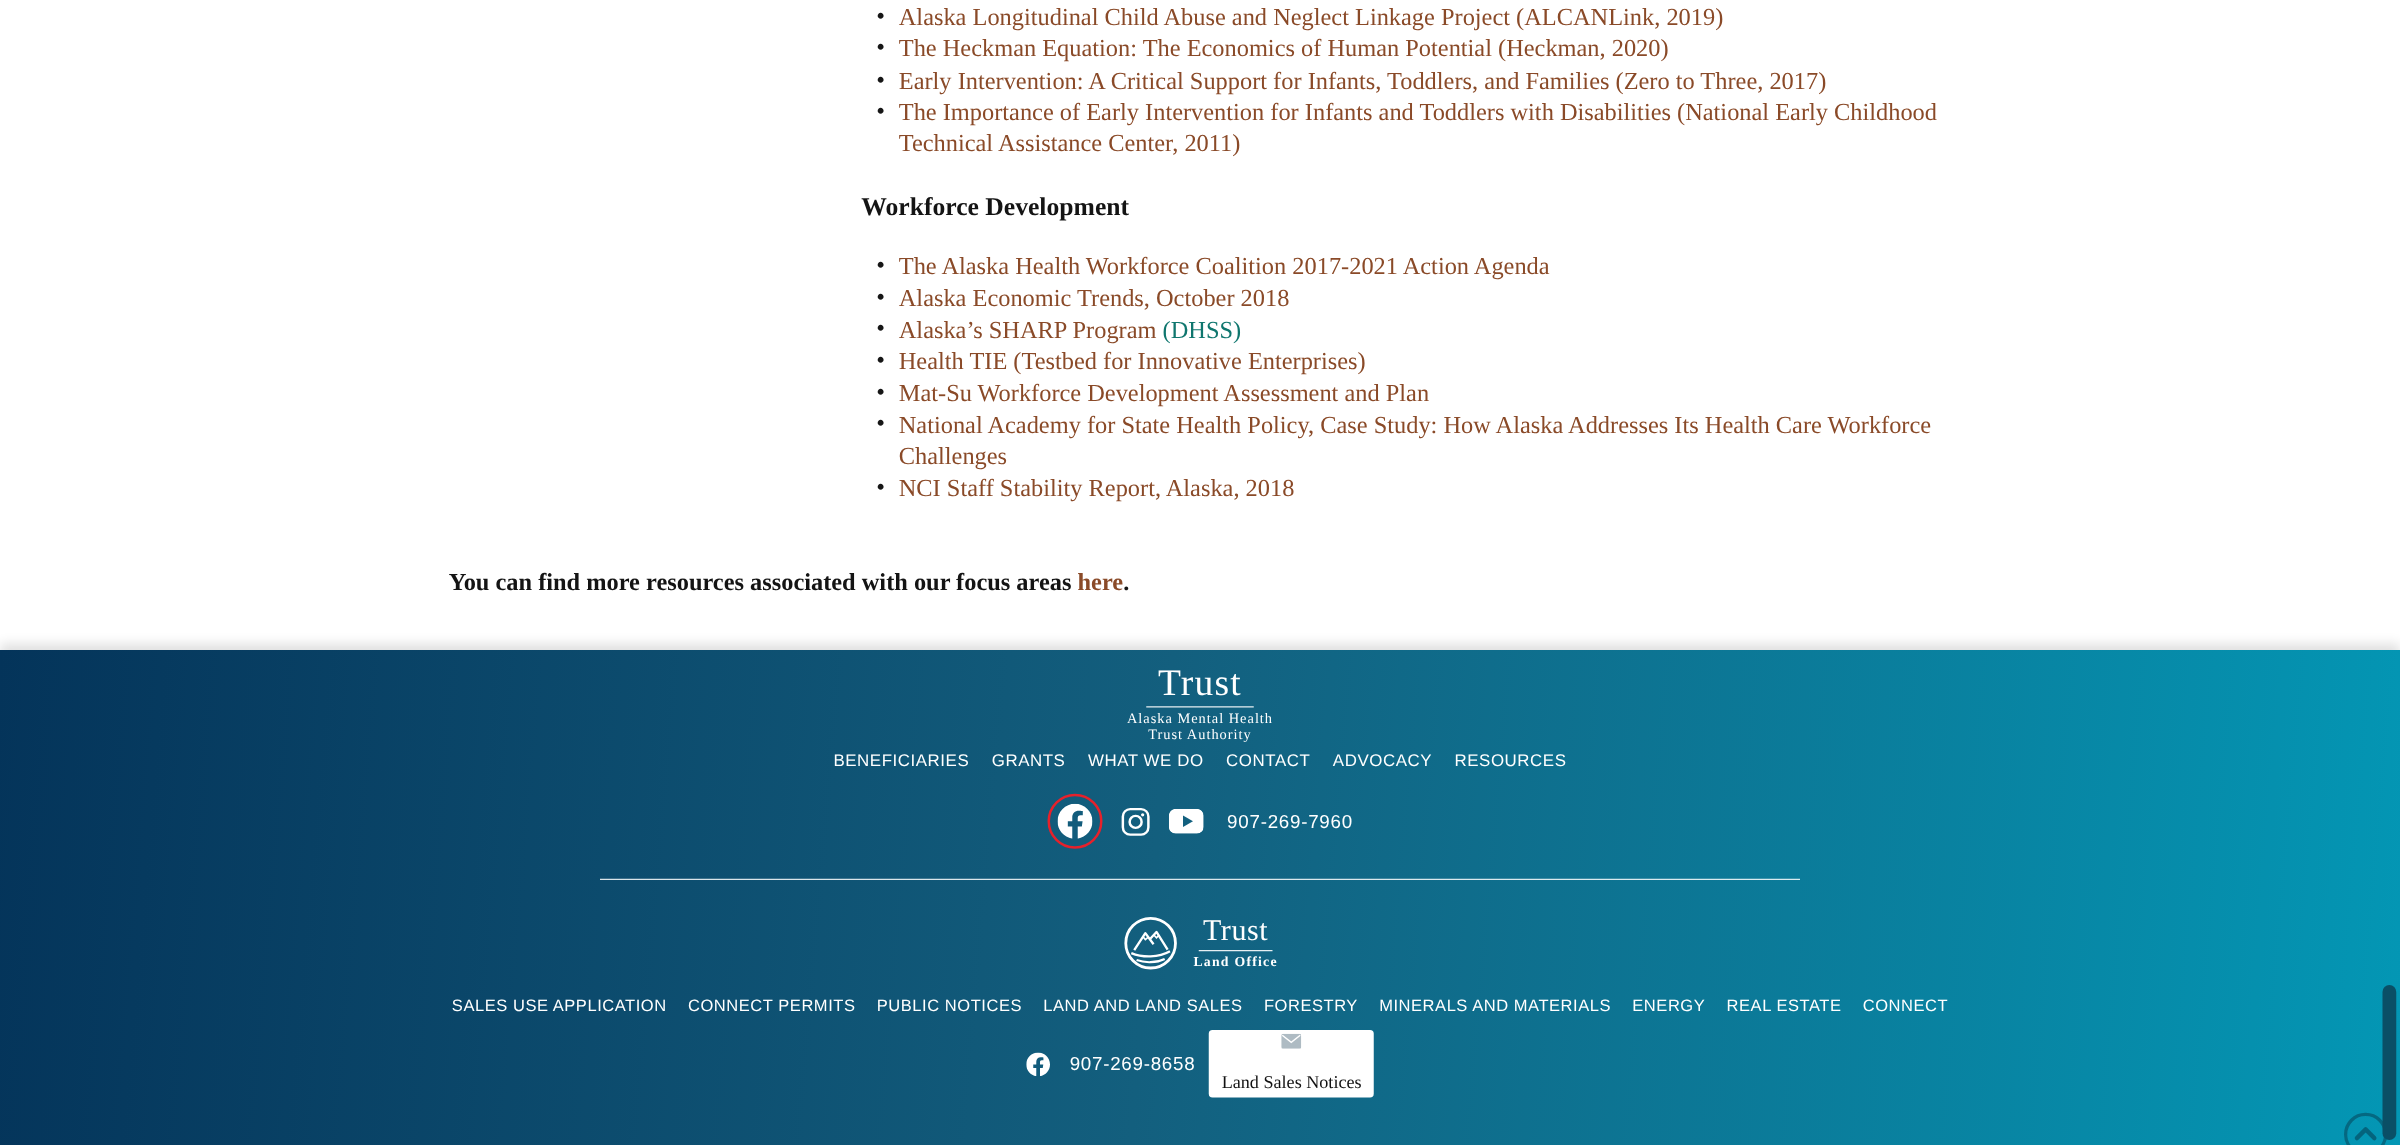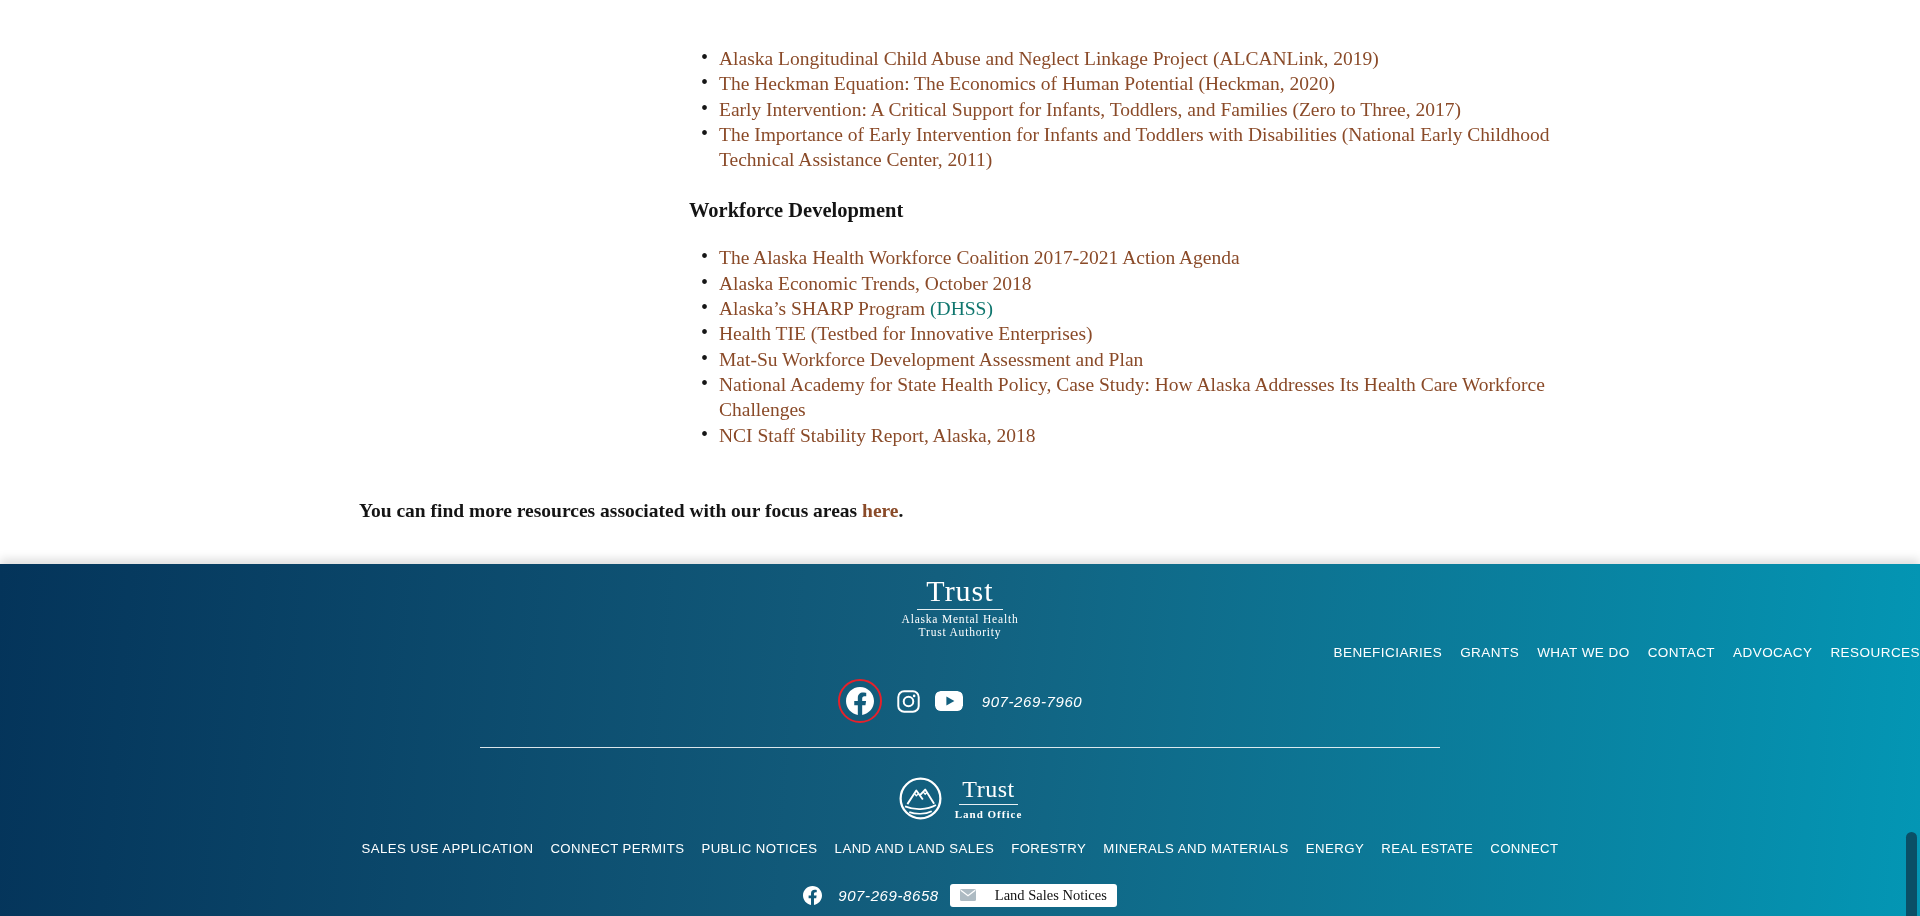--- a/index.html
+++ b/index.html
@@ -12,7 +12,7 @@
   
   .content-area {
     position:relative; width:1920px; height:520px; background:#ffffff;
-    font-family:"Liberation Serif", serif; color:#1e1e1e; overflow:hidden;margin-top:44px;
+    font-family:"Liberation Serif", serif; color:#1e1e1e; overflow:hidden;
   }
   .rlist { list-style:none; margin:0; padding:0; margin-left:719px; width:845px;
            font-size:19.5px; line-height:25.3px; }

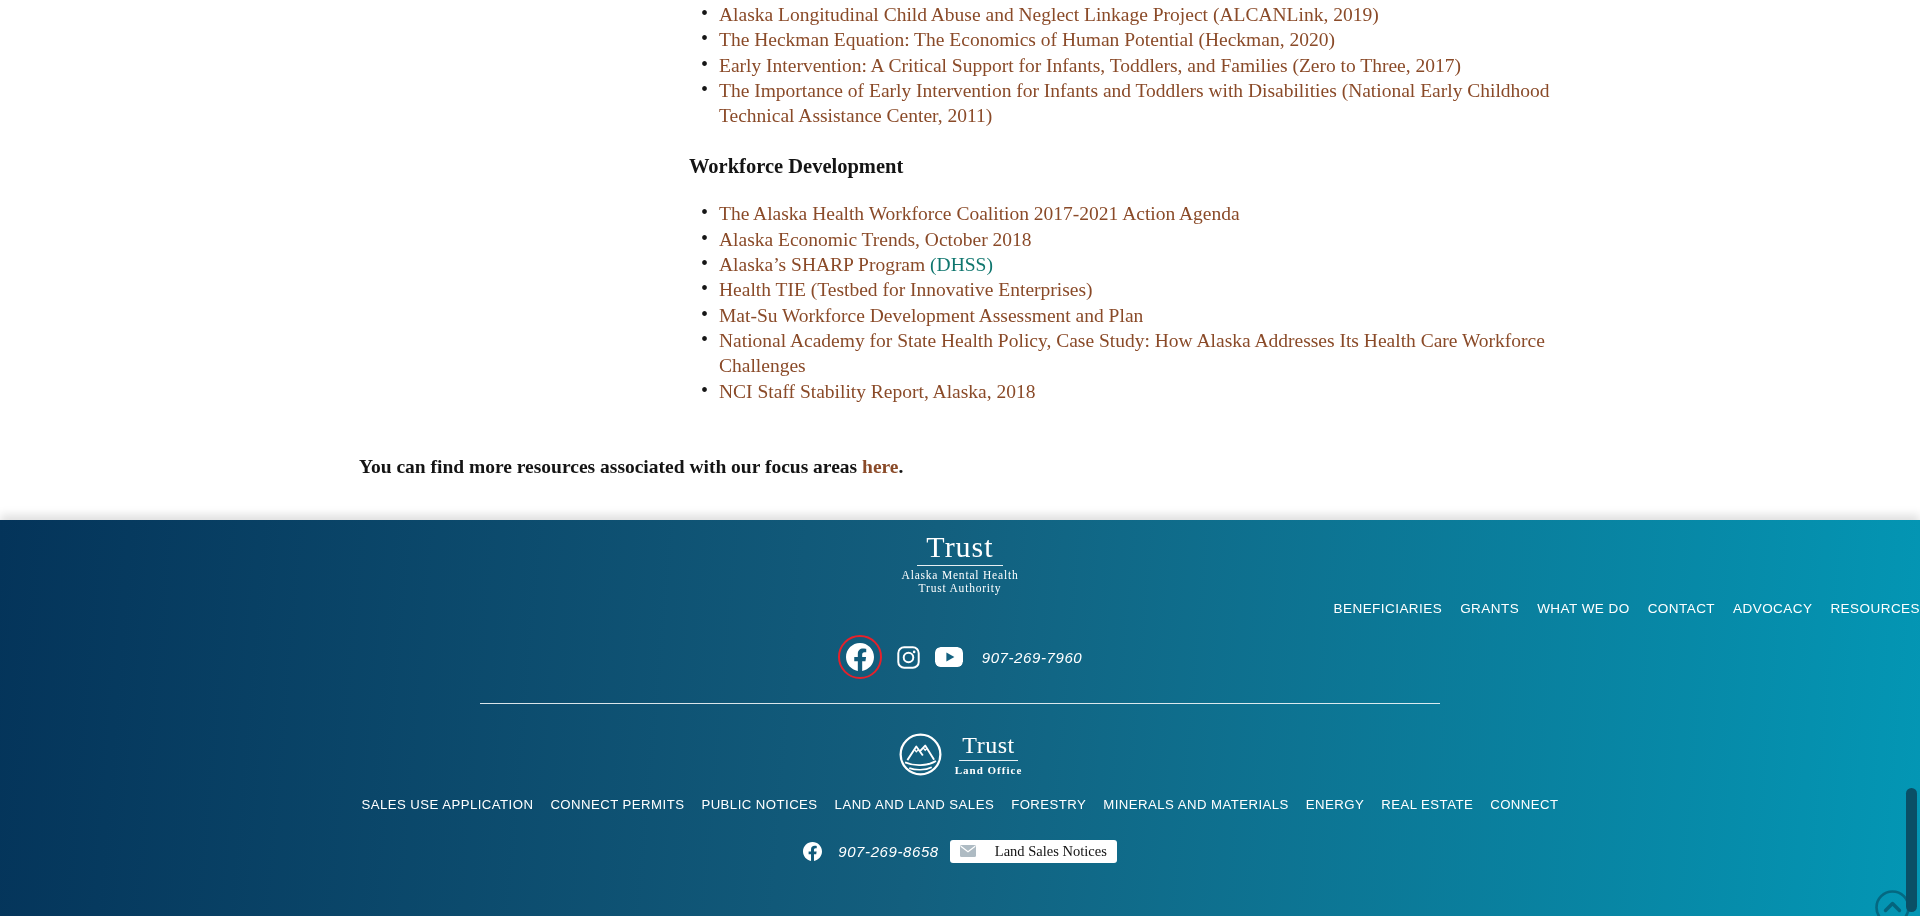--- a/index.html
+++ b/index.html
@@ -48,7 +48,7 @@
   .nav-row { gap:18px; align-items:center; }
   .nav-row a { color:#ffffff; text-decoration:none; font-size:13.5px;
                letter-spacing:0.45px; white-space:nowrap; cursor:pointer; }
-  .amhta-nav { top:81px;justify-content:flex-end; }
+  .amhta-nav { top:81px; }
   .tlo-nav   { top:277px; gap:17px; }
   .tlo-nav a { font-size:13.2px; }
 

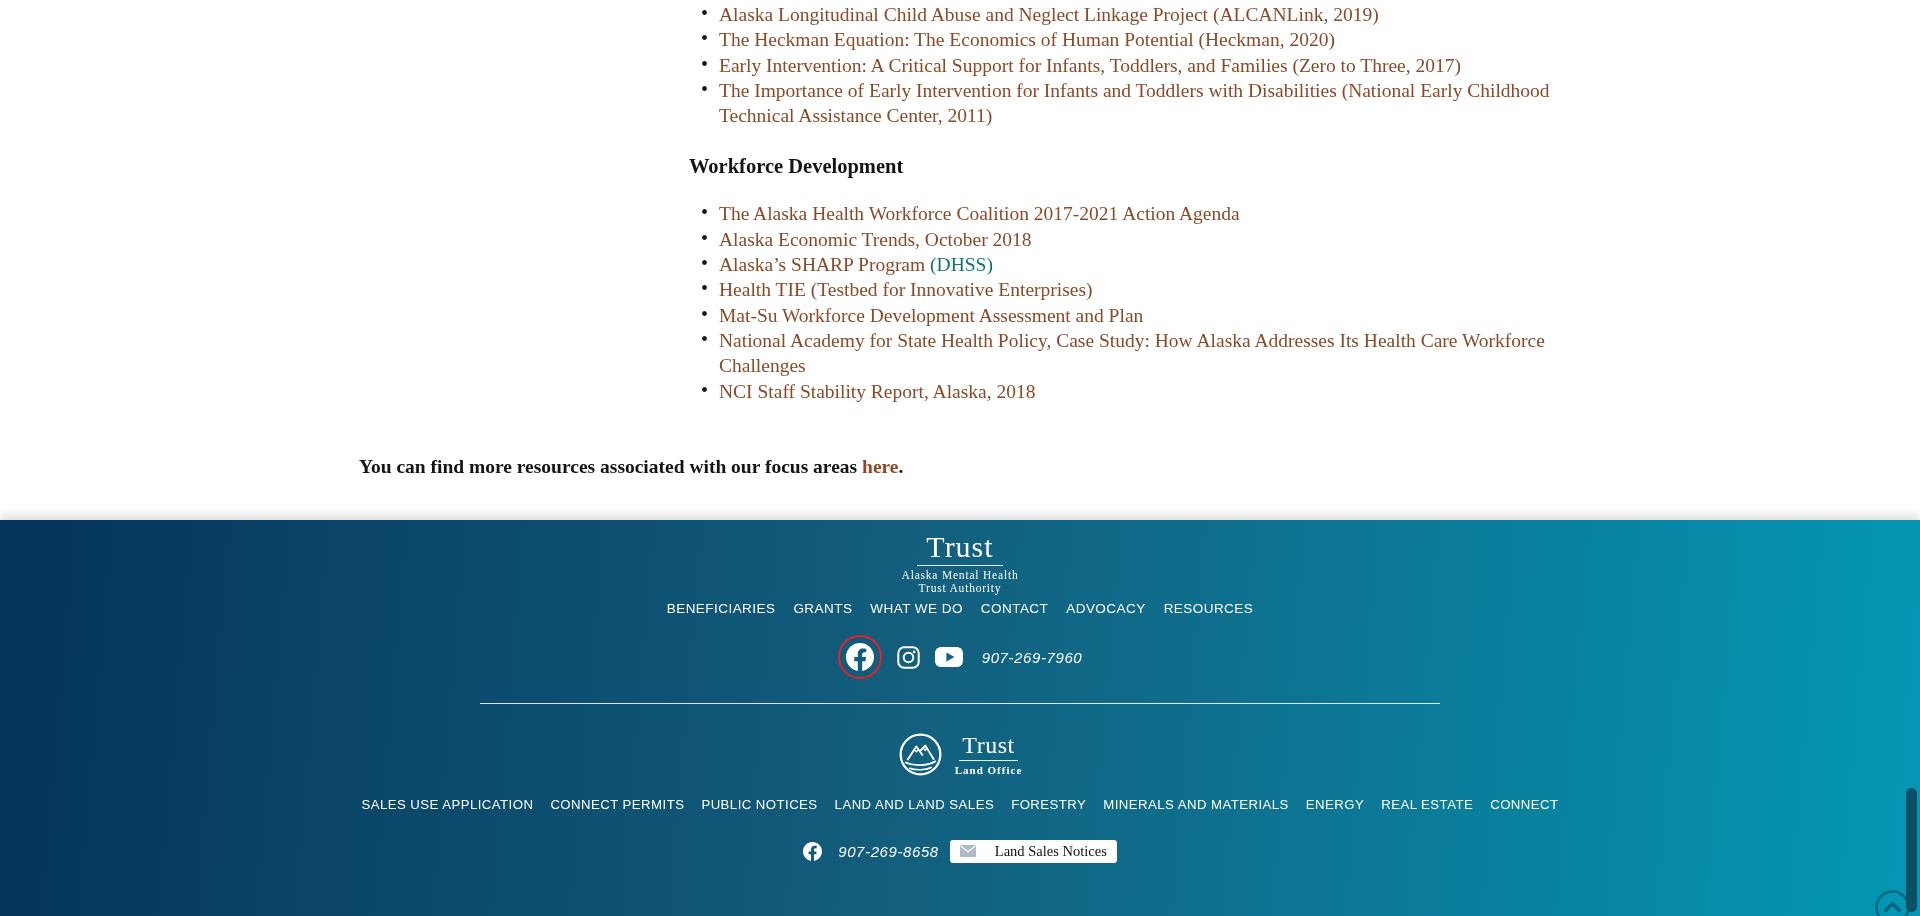--- a/index.html
+++ b/index.html
@@ -57,7 +57,7 @@
   .fb-ring { width:44px; height:44px; border:2.5px solid #e6212b; border-radius:50%;
              display:flex; align-items:center; justify-content:center; }
   .phone { font-size:15px; letter-spacing:0.6px; margin-left:5px; color:#fff;
-           text-decoration:none;font-style:italic; }
+           text-decoration:none; }
 
   .divider { position:absolute; top:183px; left:480px; width:960px; height:1px;
              background:rgba(255,255,255,0.85); }

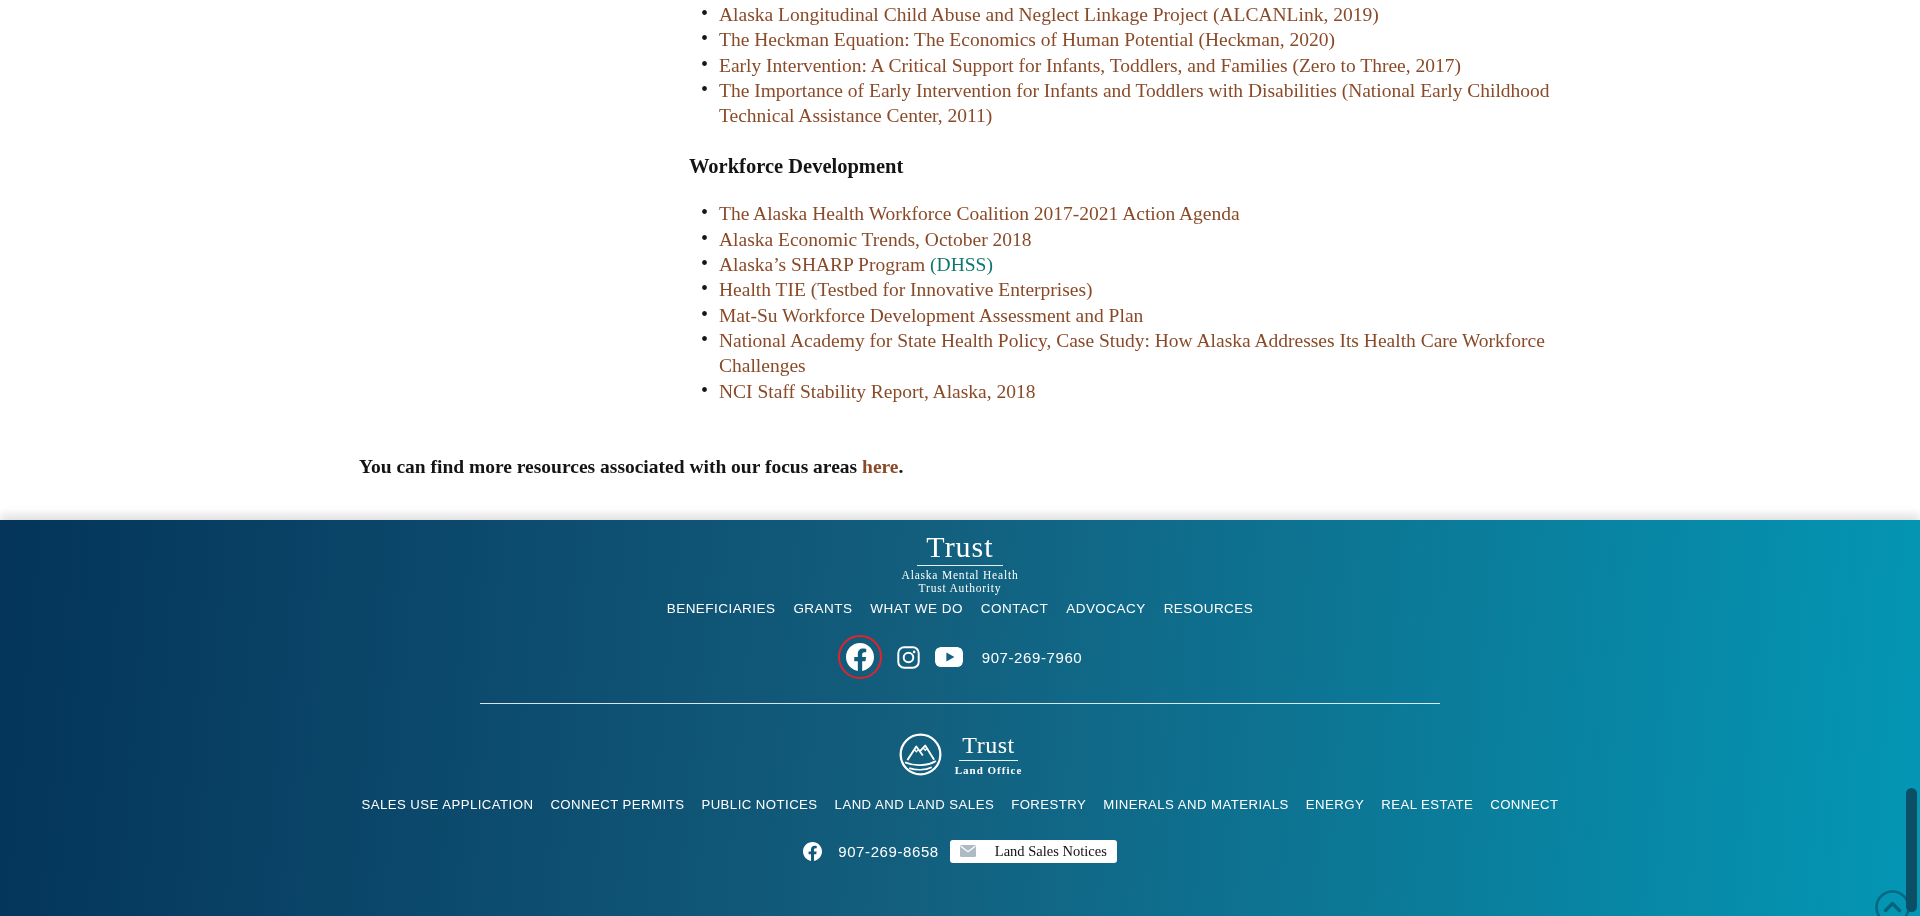--- a/index.html
+++ b/index.html
@@ -74,7 +74,7 @@
   .land-sales-btn { display:flex; align-items:center; gap:19px; background:#ffffff;
                     border:none; border-radius:3px; padding:3px 10px 4px;
                     font-family:"Liberation Serif", serif; font-size:14.5px;
-                    color:#111; cursor:pointer; line-height:16px; }
+                    color:#111; cursor:pointer; line-height:16px;flex-direction:column; }
 
   
   .scroll-top { position:absolute; right:9px; bottom:8px; width:37px; height:37px;

